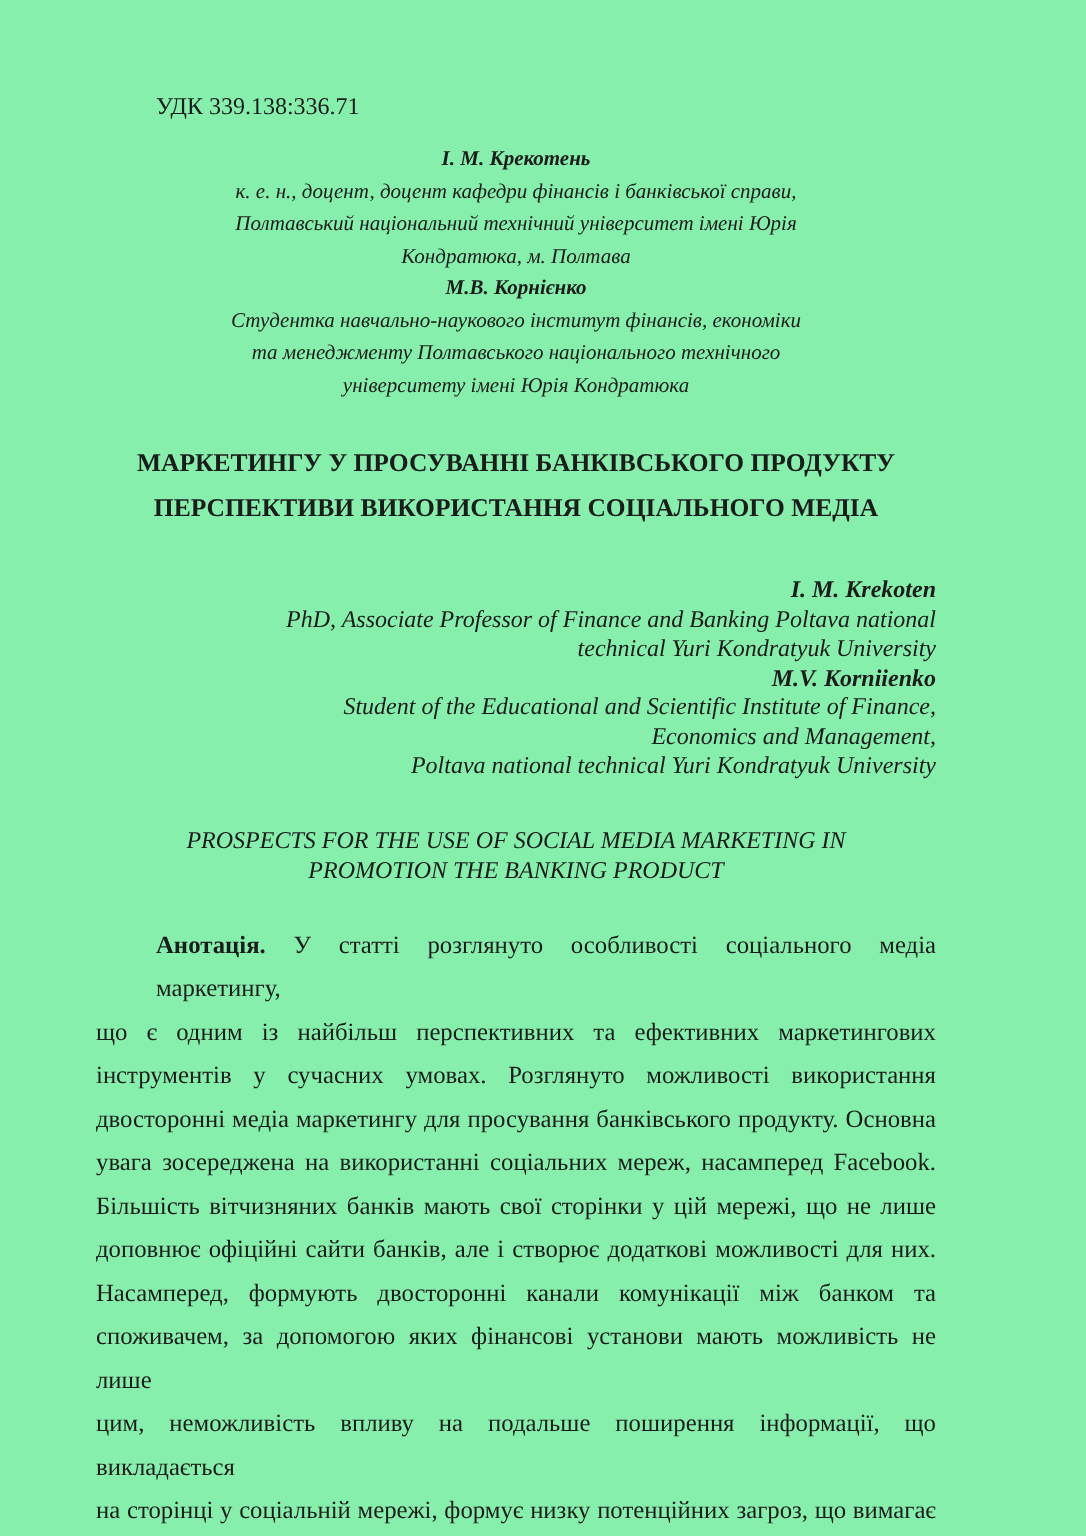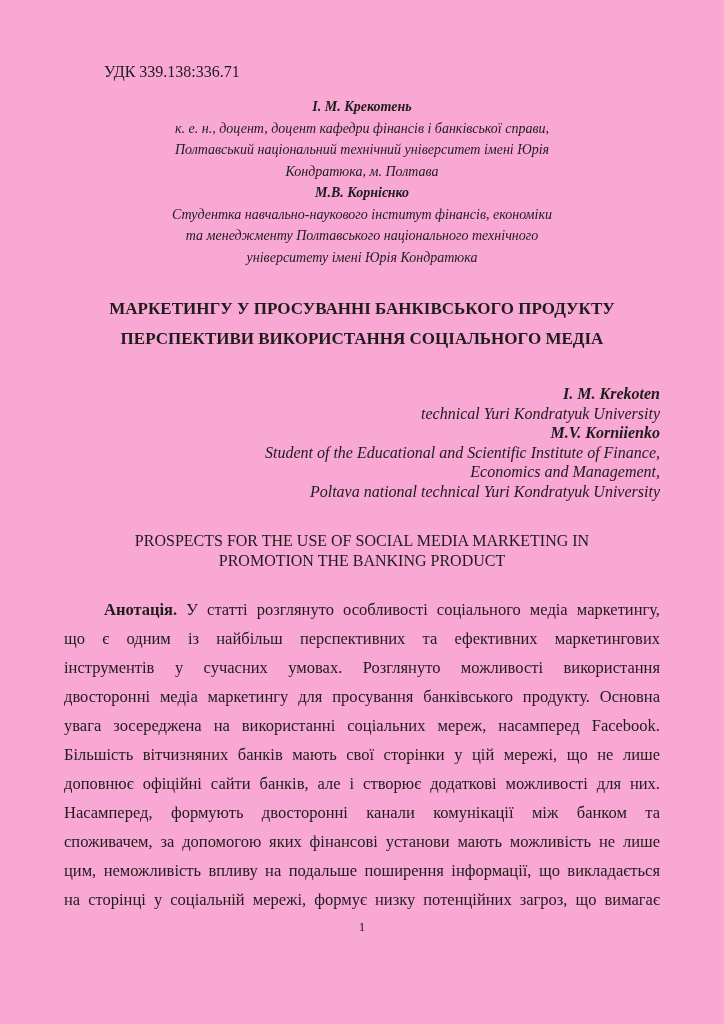--- a/index.html
+++ b/index.html
@@ -13,8 +13,8 @@
     height: 1024px;
     box-sizing: border-box;
     margin: 0 auto;
-    padding: 62px 64px 20px 64px;
-    background: #f9a8d4;
+    padding: 62px 100px 20px 64px;
+    background: #86efac;
     color: #1c1c1c;
     font-family: "Liberation Serif", "DejaVu Serif", serif;
     overflow: hidden;

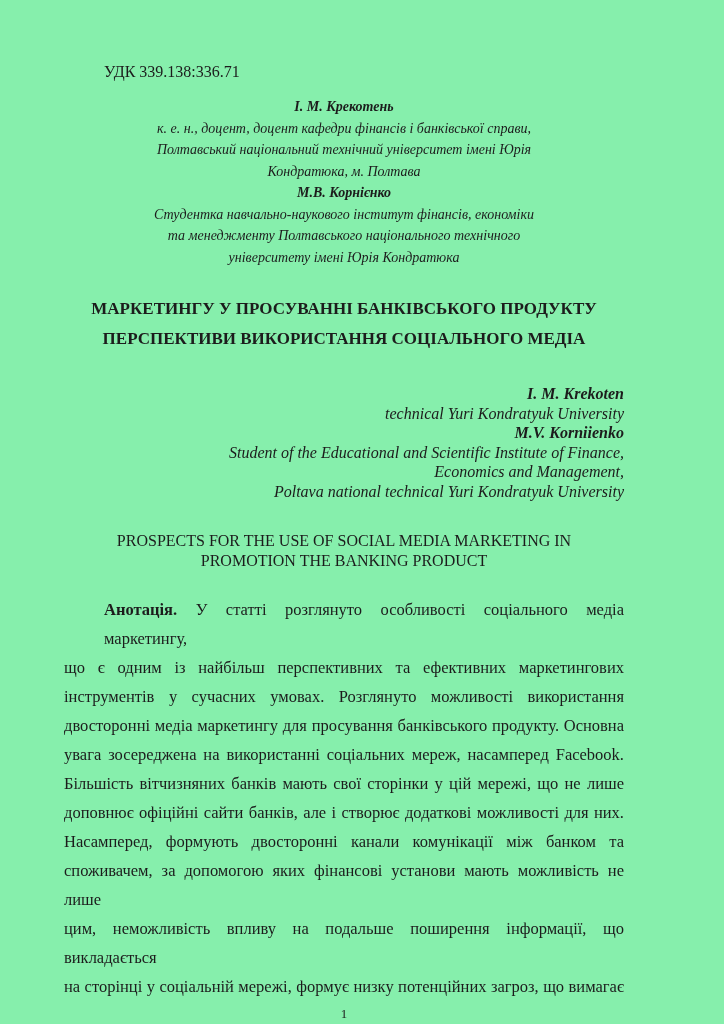--- a/index.html
+++ b/index.html
@@ -101,6 +101,7 @@
 
   <div class="en-block">
     <div class="name">I. M. Krekoten</div>
+    <div>PhD, Associate Professor of Finance and Banking Poltava national</div>
     <div>technical Yuri Kondratyuk University</div>
     <div class="name">M.V. Korniienko</div>
     <div>Student of the Educational and Scientific Institute of Finance,</div>

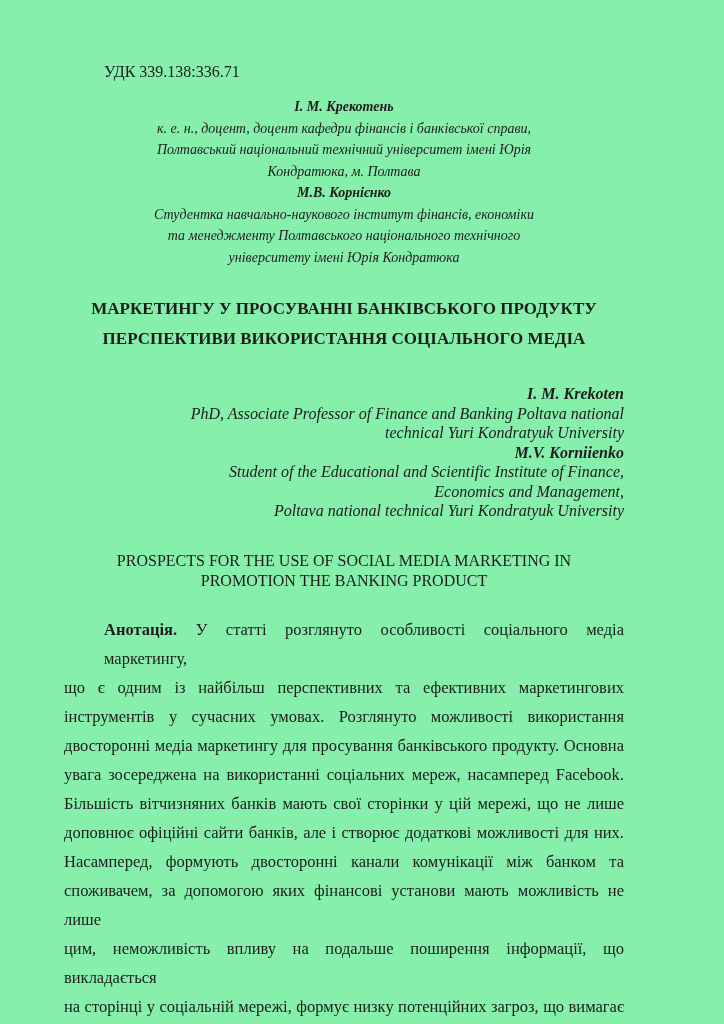--- a/index.html
+++ b/index.html
@@ -51,6 +51,7 @@
   .title-en {
     font-size: 16px;
     line-height: 20px;
+    font-style: italic;
     text-align: center;
     margin: 30px 0 24px 0;
   }

